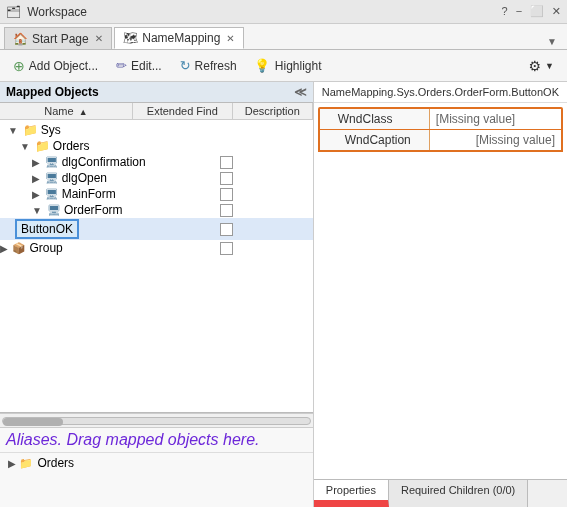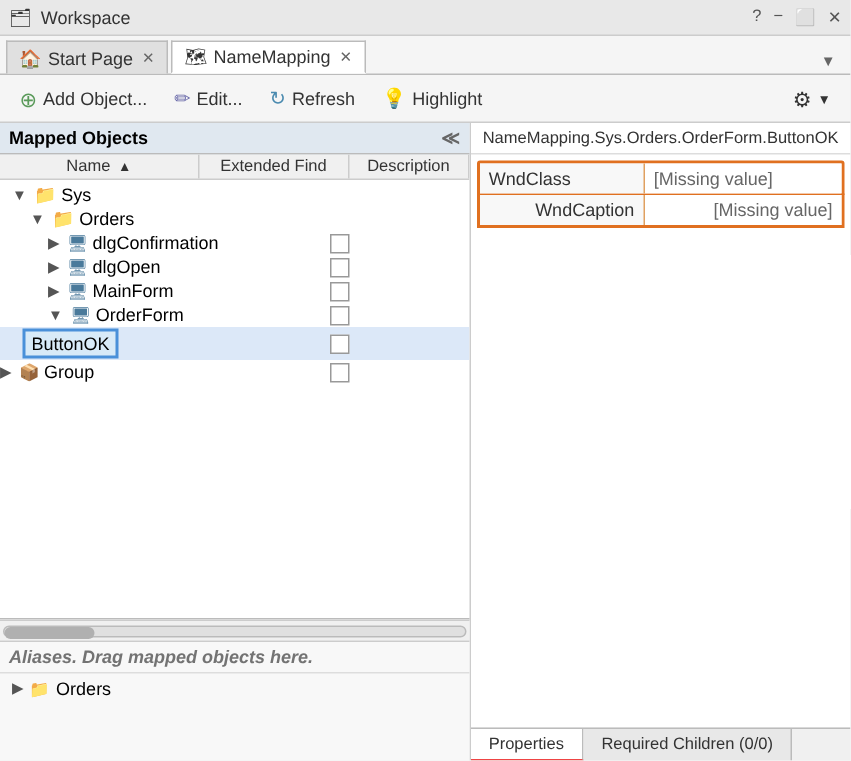--- a/index.html
+++ b/index.html
@@ -225,7 +225,7 @@
     }
     .prop-name {
       width: 110px;
-      padding: 3px 6px;
+      padding: 3px 18px;
       background: #f8f8f8;
       border-right: 1px solid #e0a060;
       font-size: 12px;

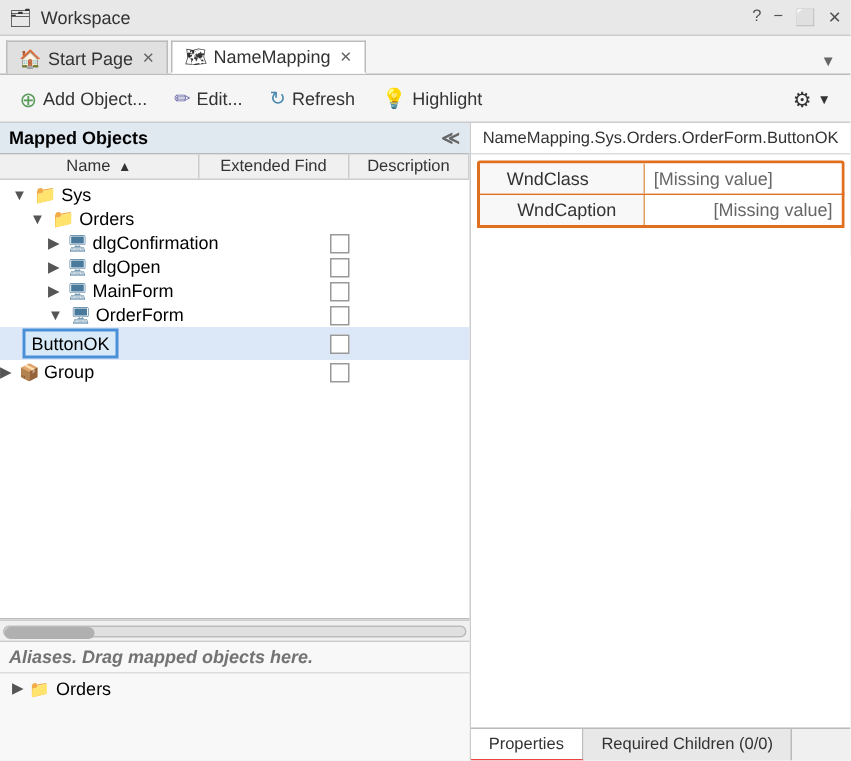--- a/index.html
+++ b/index.html
@@ -182,11 +182,10 @@
     }
     .aliases-header {
       padding: 3px 6px;
-      font-size: 12px;
-      color: #737373;
+      font-size: 16px;
+      color: #6d28d9;
       border-bottom: 1px solid #ddd;
       font-style: italic;
-      font-weight: bold;
     }
     .aliases-item {
       display: flex;

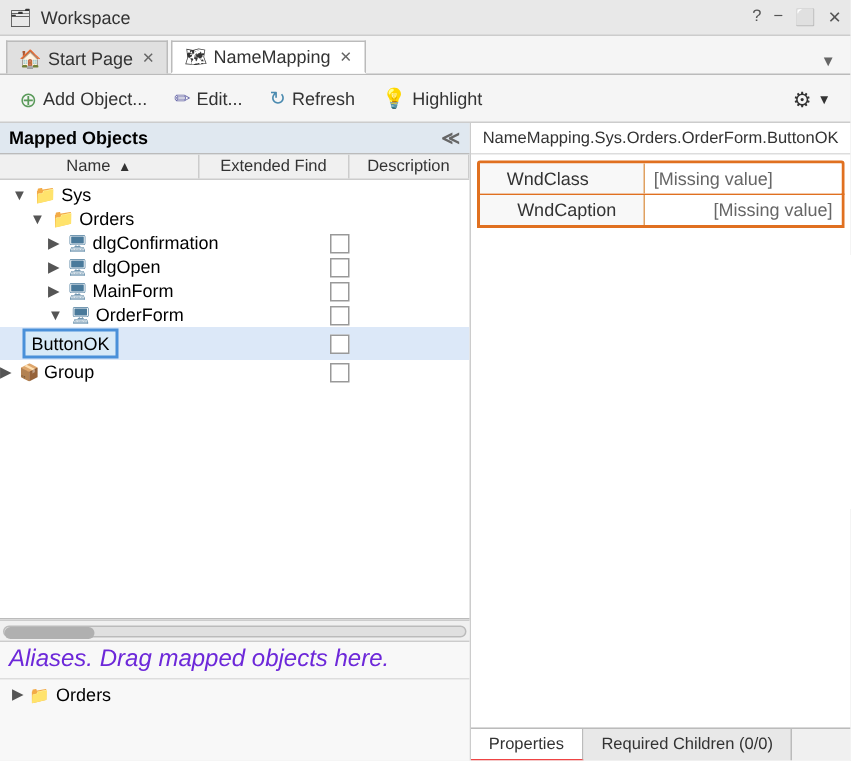--- a/index.html
+++ b/index.html
@@ -254,7 +254,7 @@
     }
     .right-tab.active {
       background: #fff;
-      border-bottom: 1px solid #ef4444;
+      border-bottom: 7px solid #ef4444;
     }
   </style>
 </head>

